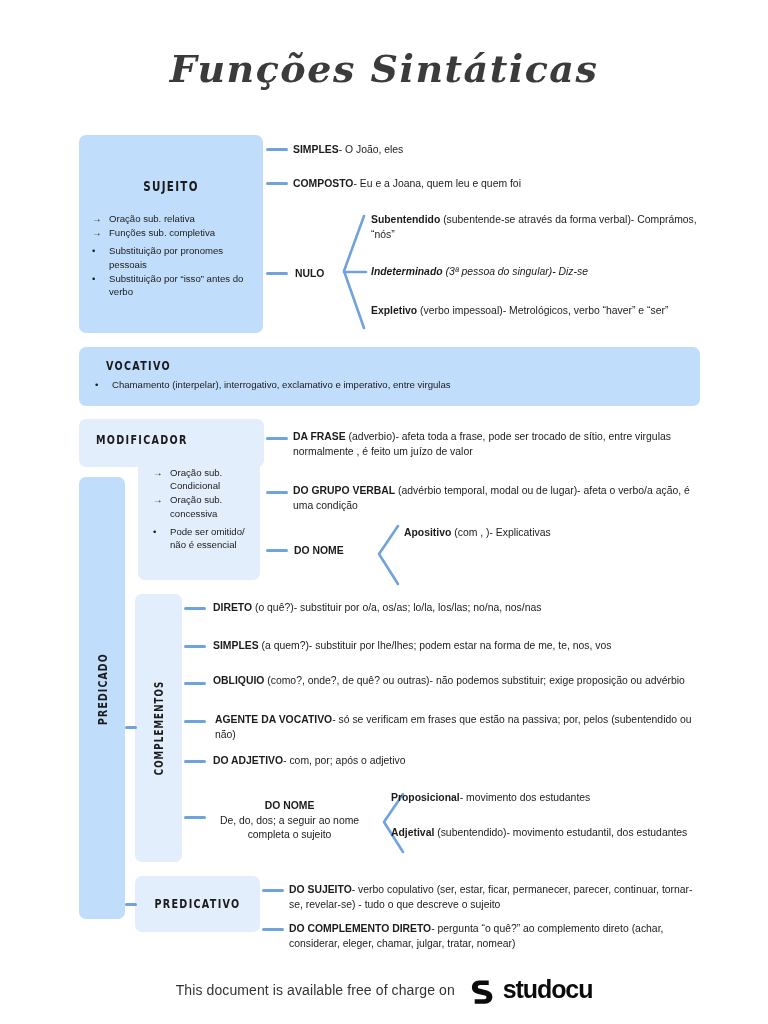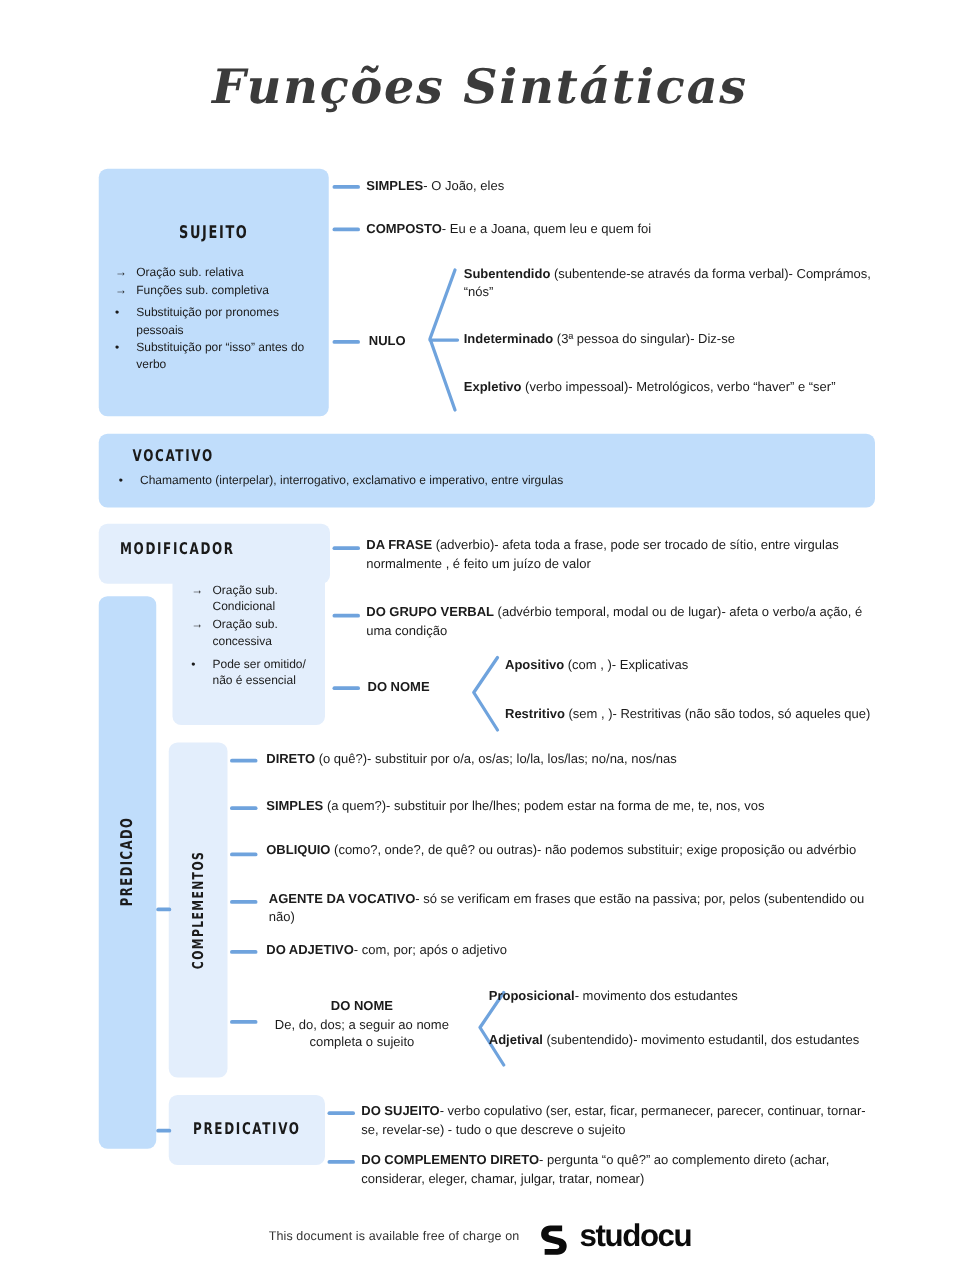--- a/index.html
+++ b/index.html
@@ -193,7 +193,7 @@
   <div class="branch" style="left:371px; top:213px; width:330px;">
     <b>Subentendido</b><span> (subentende-se através da forma verbal)- Comprámos, “nós”</span>
   </div>
-  <div class="branch" style="left:371px; top:265px; width:330px;">
+  <div class="branch" style="left:371px; top:265px; width:330px;font-style:italic;">
     <b>Indeterminado</b><span> (3ª pessoa do singular)- Diz-se</span>
   </div>
   <div class="branch" style="left:371px; top:304px; width:345px;">

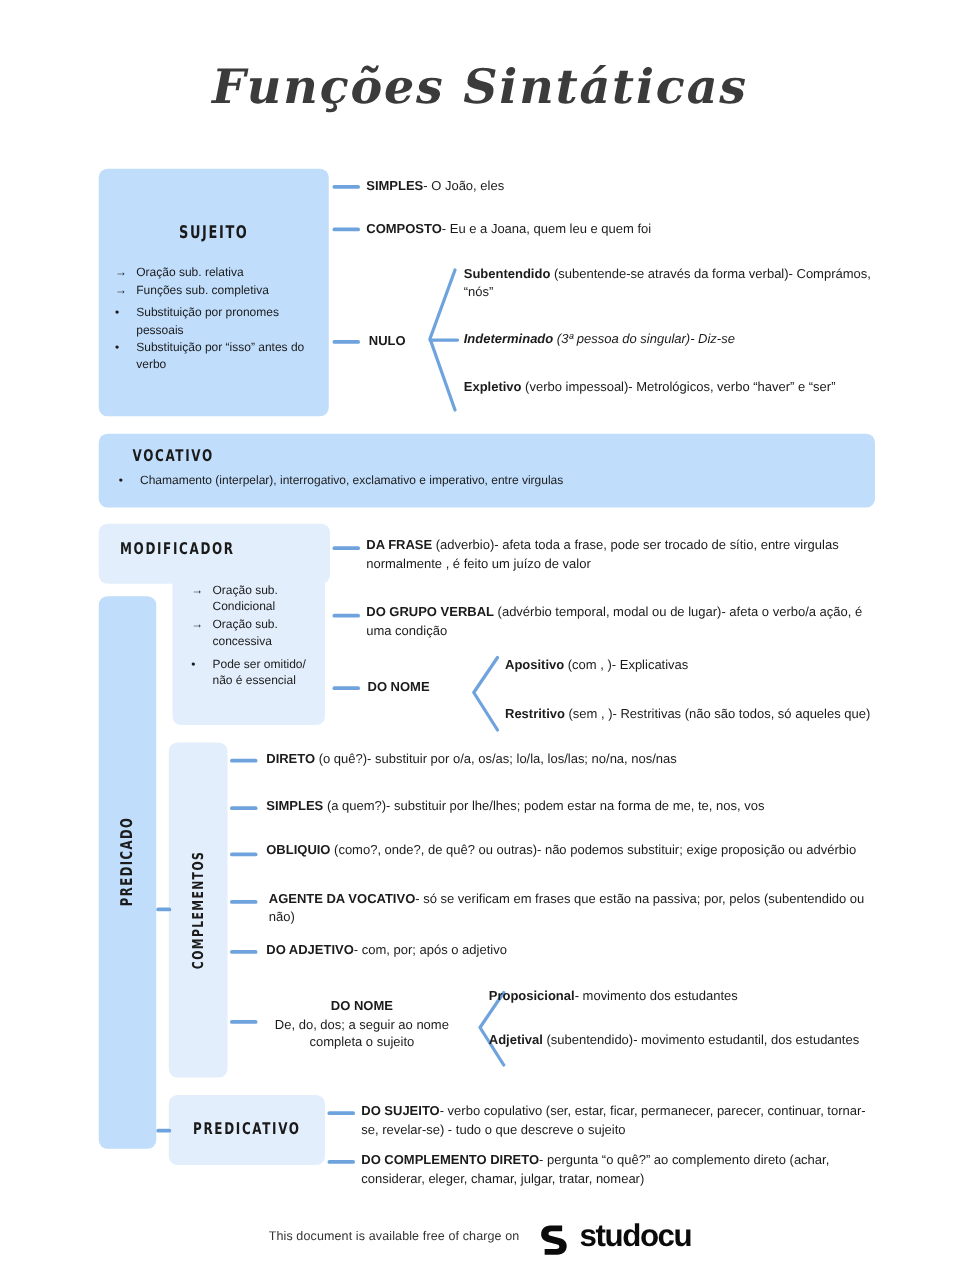--- a/index.html
+++ b/index.html
@@ -250,9 +250,6 @@
   <div class="branch" style="left:404px; top:526px; width:300px;">
     <b>Apositivo</b><span> (com , )- Explicativas</span>
   </div>
-  <div class="branch" style="left:404px; top:565px; width:300px;">
-    <b>Restritivo</b><span> (sem , )- Restritivas (não são todos, só aqueles que)</span>
-  </div>
 
   <div class="blk blk-mid" style="left:79px; top:477px; width:46px; height:442px;"></div>
   <div class="vlabel" style="left:59px; top:683px; width:86px; text-align:center; transform:rotate(-90deg);">

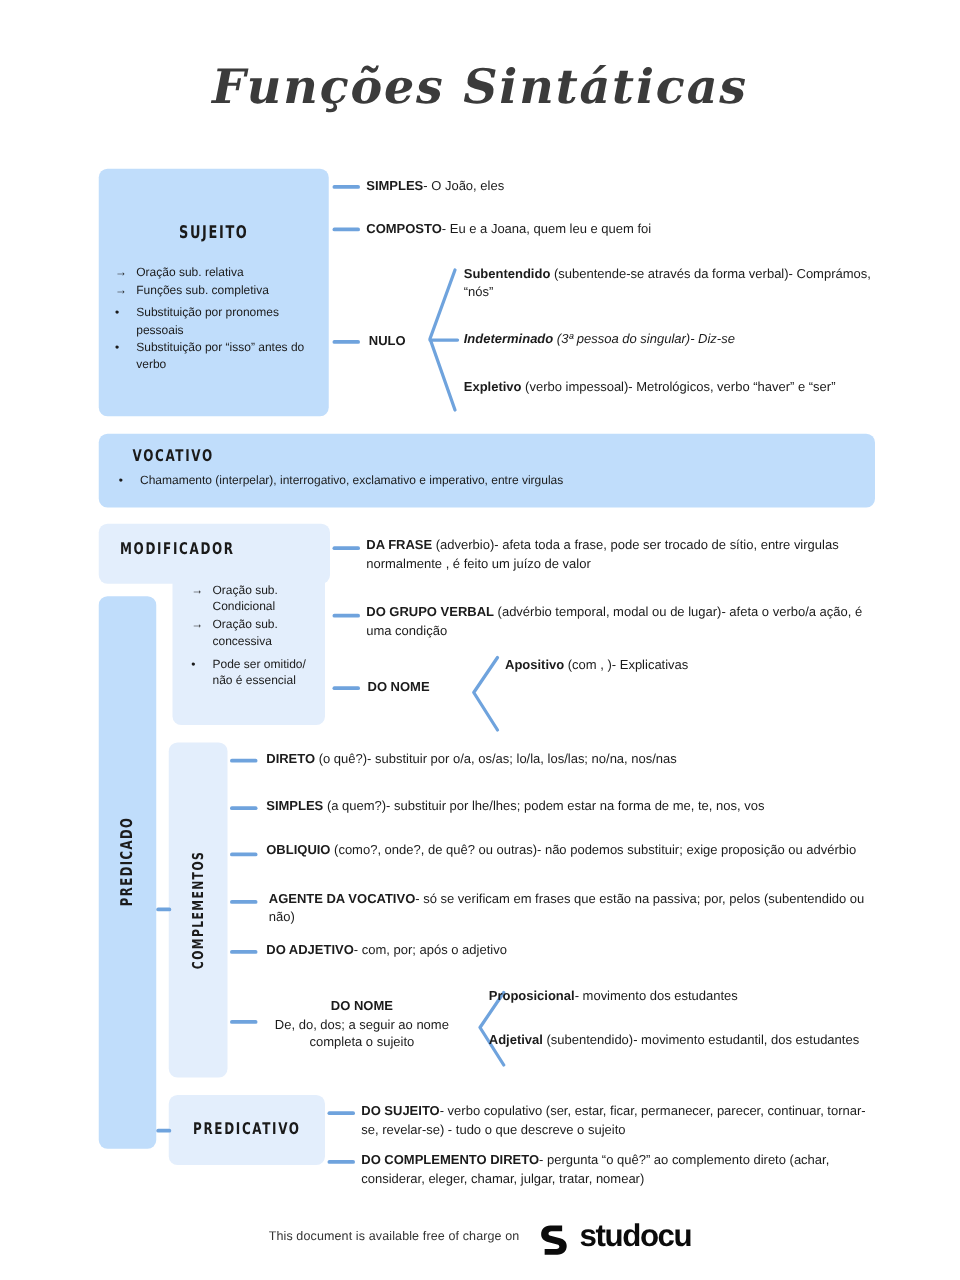--- a/index.html
+++ b/index.html
@@ -124,7 +124,7 @@
     gap: 13px;
   }
   .footer-txt {
-    font-size: 10px;
+    font-size: 14px;
     color: #333;
     letter-spacing: 0.1px;
   }

